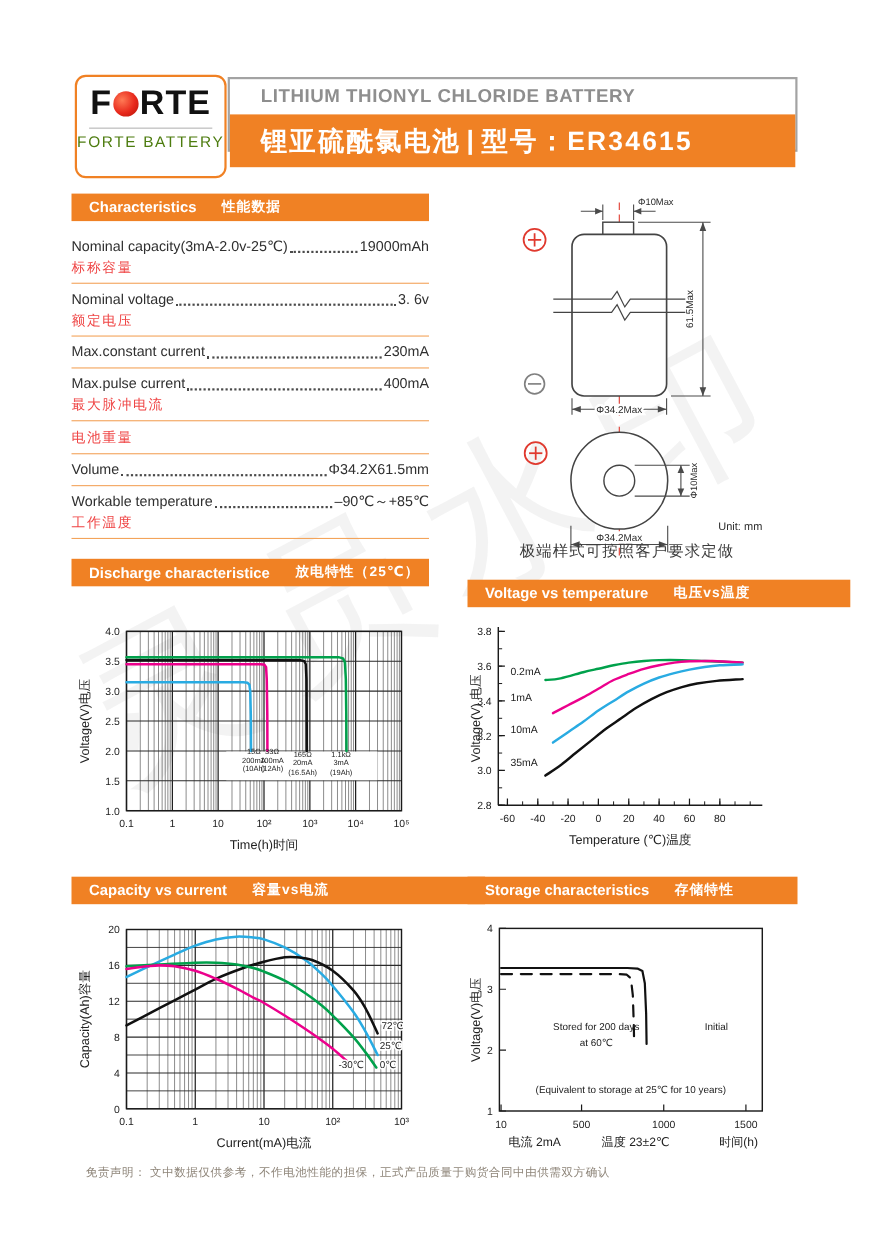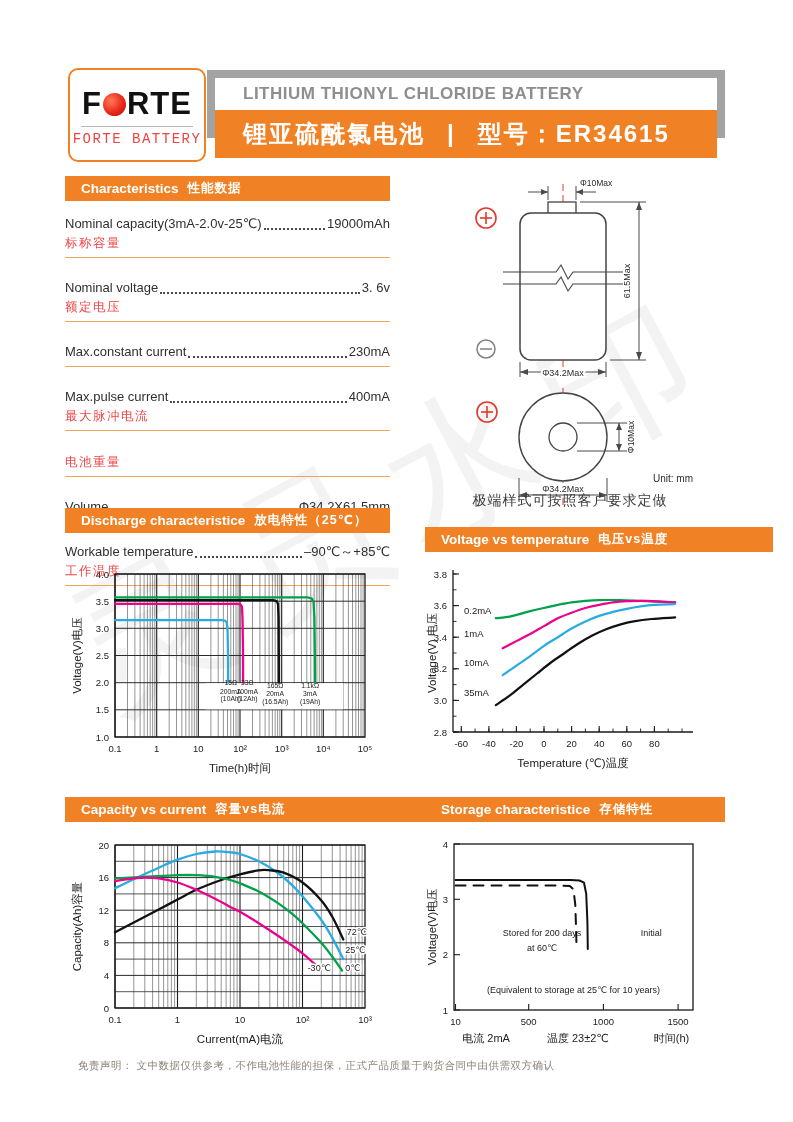--- a/index.html
+++ b/index.html
@@ -9,7 +9,7 @@
 
   
   .logo{left:68px;top:68px;width:138px;height:94px;border:2.5px solid #f08124;border-radius:10px;
-        background:#fff;box-sizing:border-box;text-align:center;padding-top:18px}
+        background:#fff;box-sizing:border-box;text-align:center;padding-top:8px}
   .logo-word{font-weight:bold;font-size:31px;color:#111;letter-spacing:1px;line-height:32px}
   .ball{display:inline-block;width:23px;height:23px;border-radius:50%;vertical-align:-2px;margin:0 1px;
         background:radial-gradient(circle at 35% 35%,#ff7a55,#e8291c 55%,#b01005)}

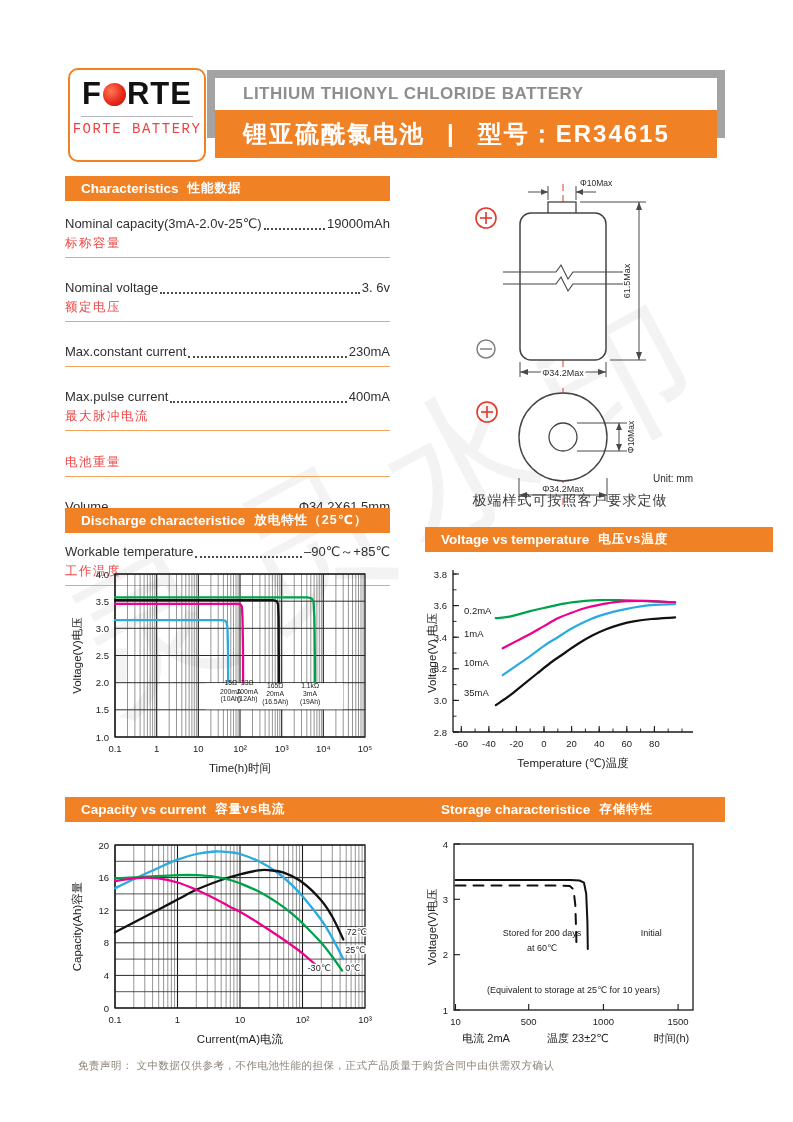--- a/index.html
+++ b/index.html
@@ -17,7 +17,7 @@
   .logo-sub{font-family:Liberation Mono, monospace;color:#ef4444;font-size:14px;letter-spacing:1.5px}
 
   .hdr-right{left:207px;top:70px;width:518px;height:68px;box-sizing:border-box;
-             border:8px solid #a3a3a3;background:#fff}
+             border:2px solid #a3a3a3;background:#fff}
   .hdr-top{height:32px;display:flex;align-items:center;padding-left:28px;
            color:#8e8e8e;font-weight:bold;font-size:17px;letter-spacing:0.5px}
   .hdr-bottom{height:48px;background:#f08124;display:flex;align-items:center;padding-left:28px;

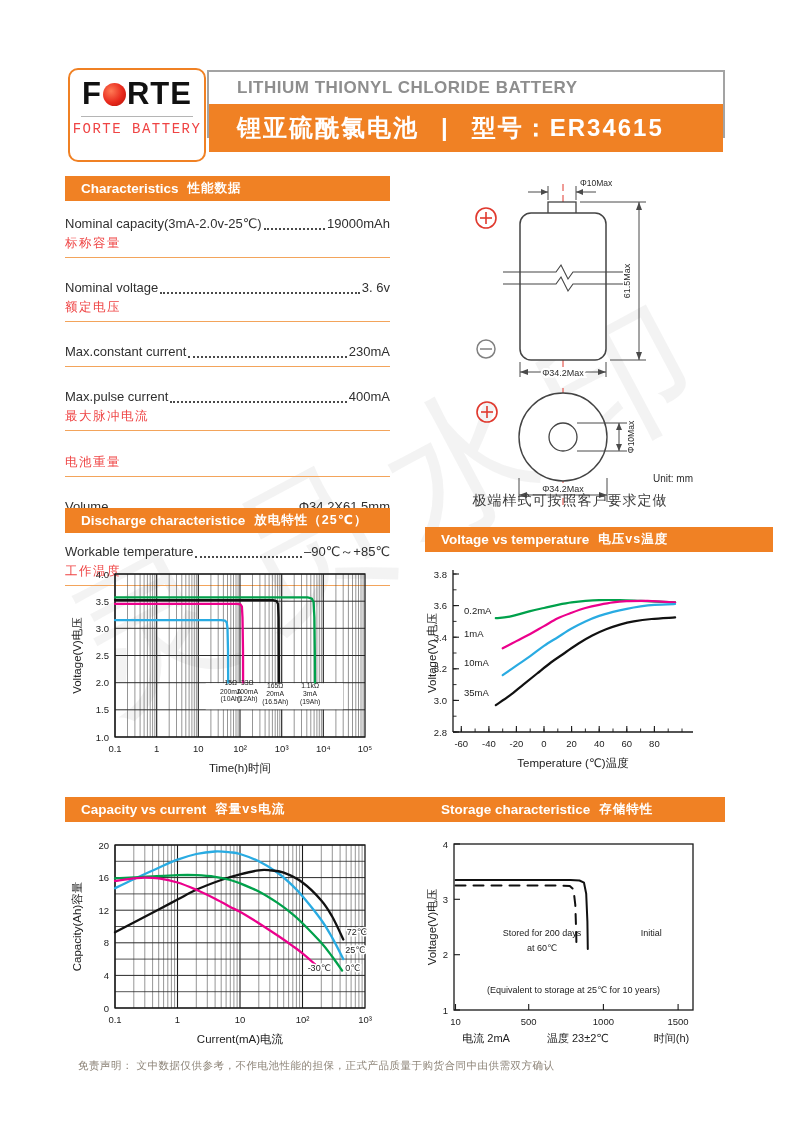--- a/index.html
+++ b/index.html
@@ -14,7 +14,7 @@
   .ball{display:inline-block;width:23px;height:23px;border-radius:50%;vertical-align:-2px;margin:0 1px;
         background:radial-gradient(circle at 35% 35%,#ff7a55,#e8291c 55%,#b01005)}
   .logo-divider{width:112px;height:1px;background:#b5b5b5;margin:6px auto 4px auto}
-  .logo-sub{font-family:Liberation Mono, monospace;color:#ef4444;font-size:14px;letter-spacing:1.5px}
+  .logo-sub{font-family:Liberation Sans, sans-serif;color:#4d7c0f;font-size:14px;letter-spacing:1.5px}
 
   .hdr-right{left:207px;top:70px;width:518px;height:68px;box-sizing:border-box;
              border:2px solid #a3a3a3;background:#fff}

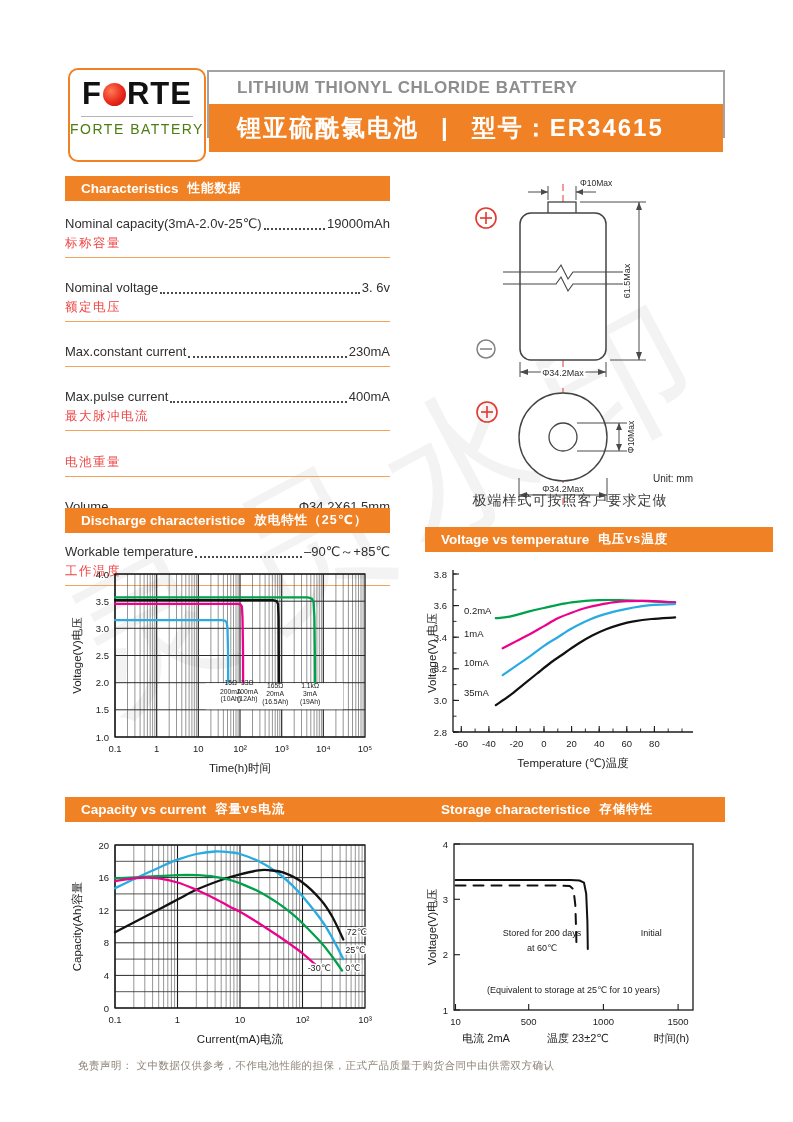--- a/index.html
+++ b/index.html
@@ -21,7 +21,7 @@
   .hdr-top{height:32px;display:flex;align-items:center;padding-left:28px;
            color:#8e8e8e;font-weight:bold;font-size:17px;letter-spacing:0.5px}
   .hdr-bottom{height:48px;background:#f08124;display:flex;align-items:center;padding-left:28px;
-              color:#fff;font-weight:bold;font-size:24px;letter-spacing:2px;gap:22px}
+              color:#fff;font-weight:bold;font-size:24px;letter-spacing:2px;gap:5px}
 
   
   .secbar{background:#f08124;color:#fff;display:flex;align-items:center;padding-left:16px;gap:9px;

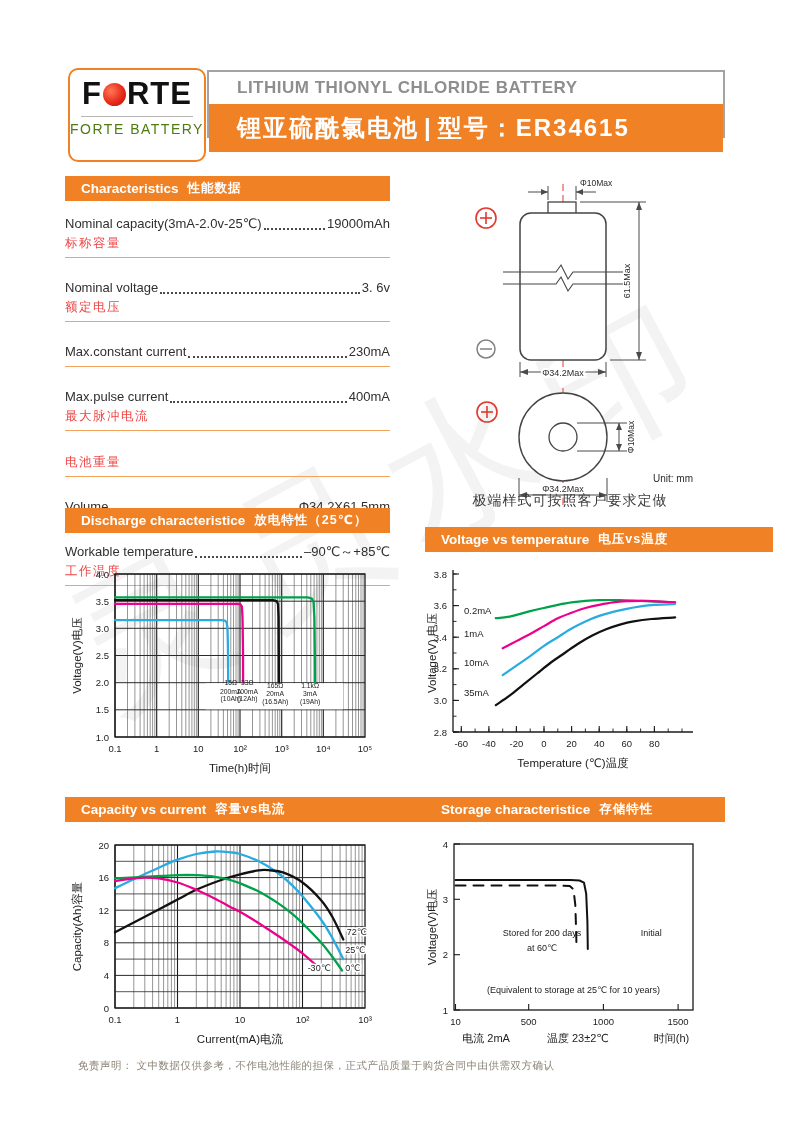--- a/index.html
+++ b/index.html
@@ -24,7 +24,7 @@
               color:#fff;font-weight:bold;font-size:24px;letter-spacing:2px;gap:5px}
 
   
-  .secbar{background:#f08124;color:#fff;display:flex;align-items:center;padding-left:16px;gap:9px;
+  .secbar{background:#f08124;color:#fff;display:flex;align-items:center;padding-left:16px;gap:23px;
           font-weight:bold;font-size:13.5px;box-sizing:border-box}
   .secbar .zh{font-size:12.5px;letter-spacing:1px}
 

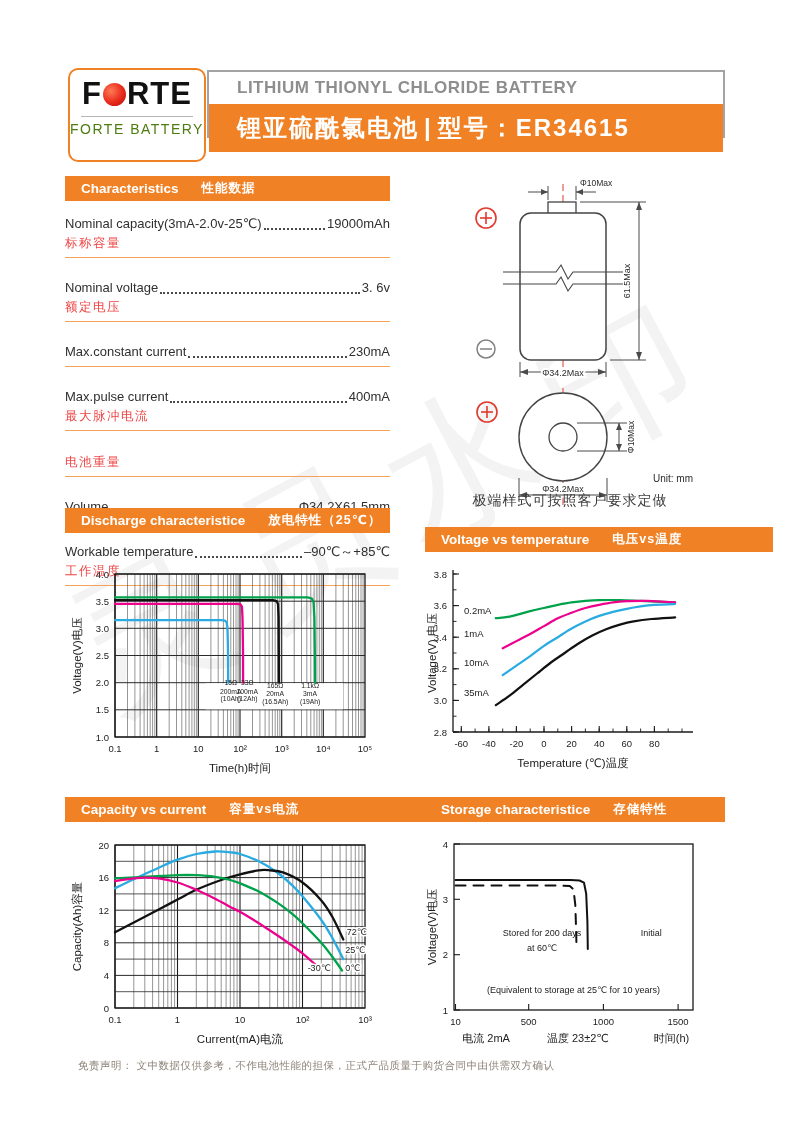--- a/index.html
+++ b/index.html
@@ -30,7 +30,7 @@
 
   
   .spec-list{left:65px;top:212px;width:325px}
-  .spec-item{border-bottom:1.5px solid #f3a45b;padding:3px 0 5px 0;margin-bottom:18px}
+  .spec-item{border-bottom:1.5px solid #f3a45b;padding:3px 0 5px 0;margin-bottom:2px}
   .spec-row{display:flex;align-items:flex-end;font-size:13px;color:#2f2f2f;line-height:18px}
   .spec-dots{flex:1;border-bottom:2px dotted #4a4a4a;margin:0 2px 3px 2px;min-width:8px}
   .spec-zh{font-size:12.5px;color:#ef4444;letter-spacing:1.5px;line-height:18px;margin-top:1px}

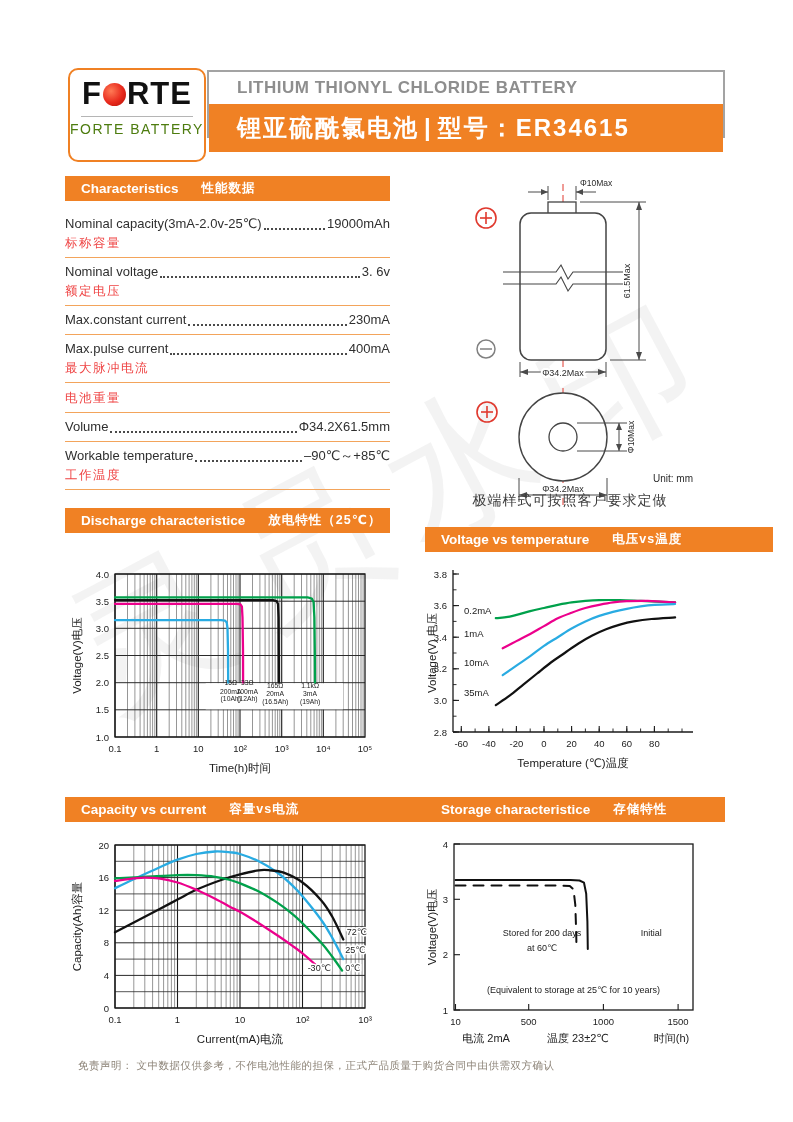--- a/index.html
+++ b/index.html
@@ -210,7 +210,7 @@
     <span class="zh">容量vs电流</span>
   </div>
   <div class="abs secbar" style="left:425px;top:797px;width:300px;height:25px">
-    <span>Storage characteristice</span>
+    <span>Storage characteristics</span>
     <span class="zh">存储特性</span>
   </div>
 

